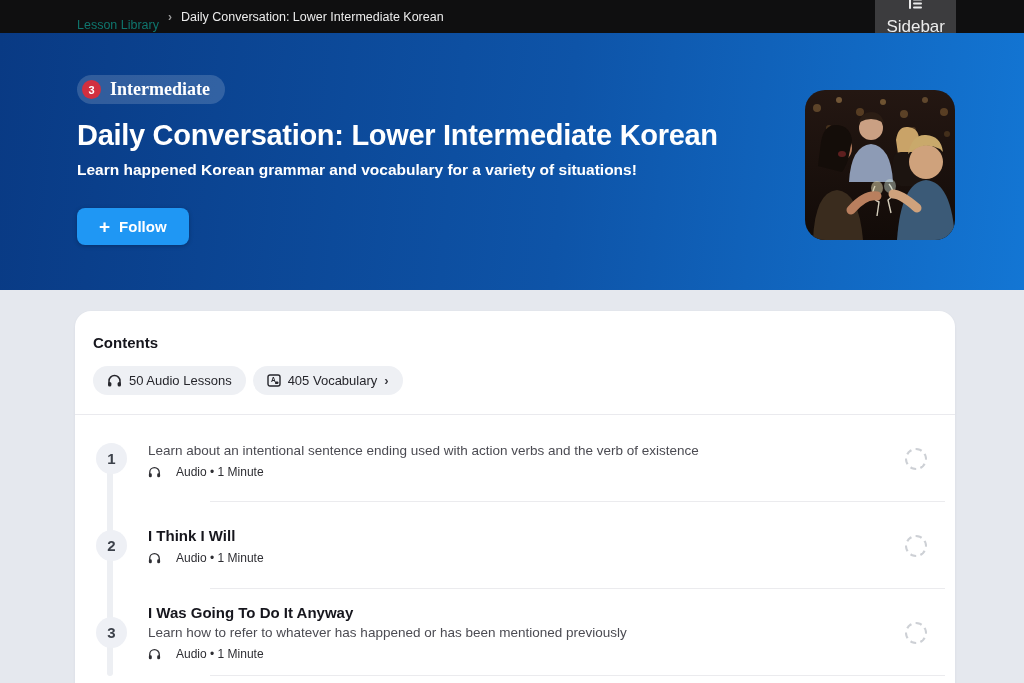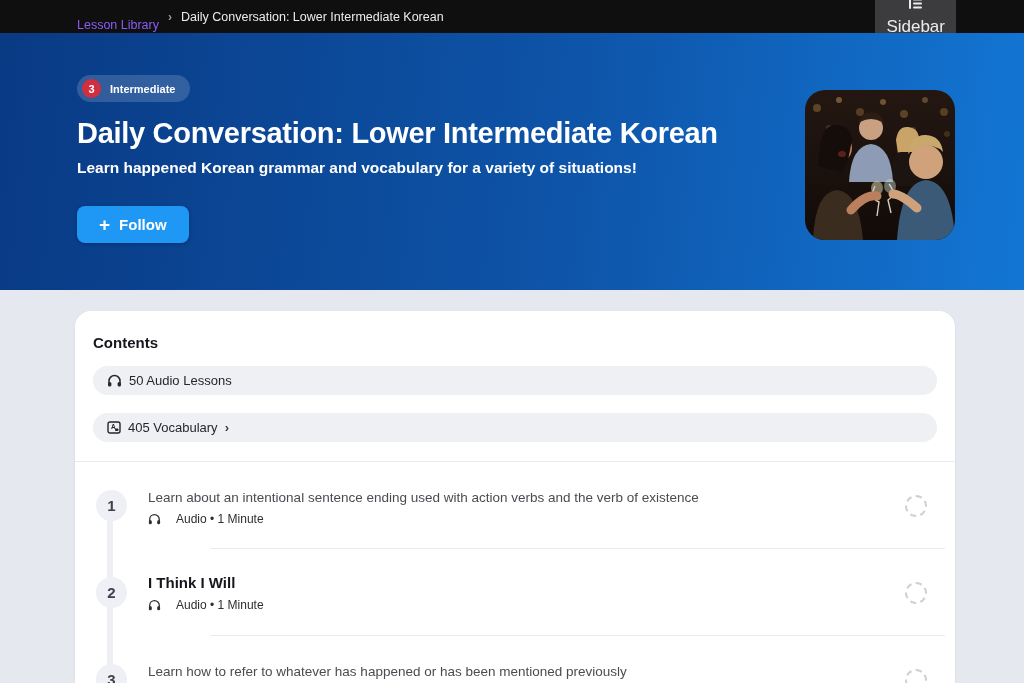--- a/index.html
+++ b/index.html
@@ -10,7 +10,7 @@
   .topbar { height:33px; background:#0f0f10; display:flex; align-items:center;
             padding:0 68px 0 77px; }
   .crumbs { display:flex; align-items:center; gap:9px; font-size:12.5px; }
-  .crumb-link { color:#8b5cf6; cursor:pointer;margin-top:16px; }
+  .crumb-link { color:#0f766e; cursor:pointer;margin-top:16px; }
   .crumb-sep { color:#9a9a9a; font-size:12px; font-weight:bold; }
   .crumb-cur { color:#ececec; }
   .sidebar-btn { margin-left:auto; background:#3c3c3e; color:#ececec; border:none;

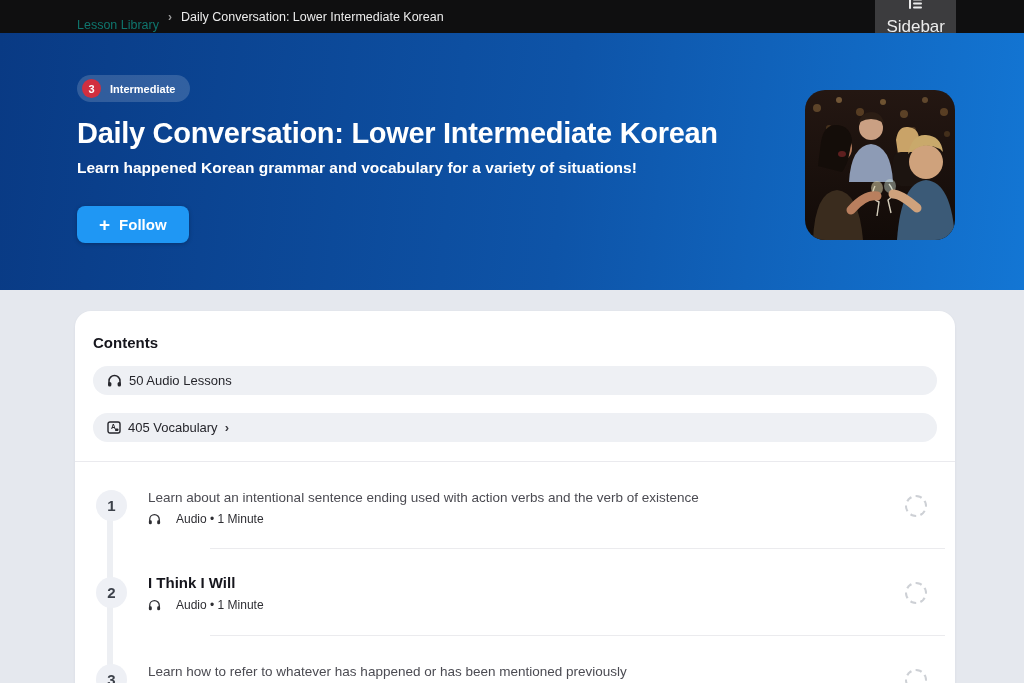--- a/index.html
+++ b/index.html
@@ -29,7 +29,7 @@
   .level-num { width:19px; height:19px; border-radius:50%; background:#d12f3f;
                color:#fff; font-size:11px; font-weight:bold; display:flex;
                align-items:center; justify-content:center; }
-  .level-label { font-size:11px; color:#fff; font-weight:bold; }
+  .level-label { font-size:18px; color:#fff; font-weight:bold;font-family:Liberation Serif, serif; }
   .hero-title { margin-top:15px; font-size:29px; font-weight:bold;
                 letter-spacing:-0.3px; }
   .hero-sub { margin-top:9px; font-size:15.5px; font-weight:bold; }

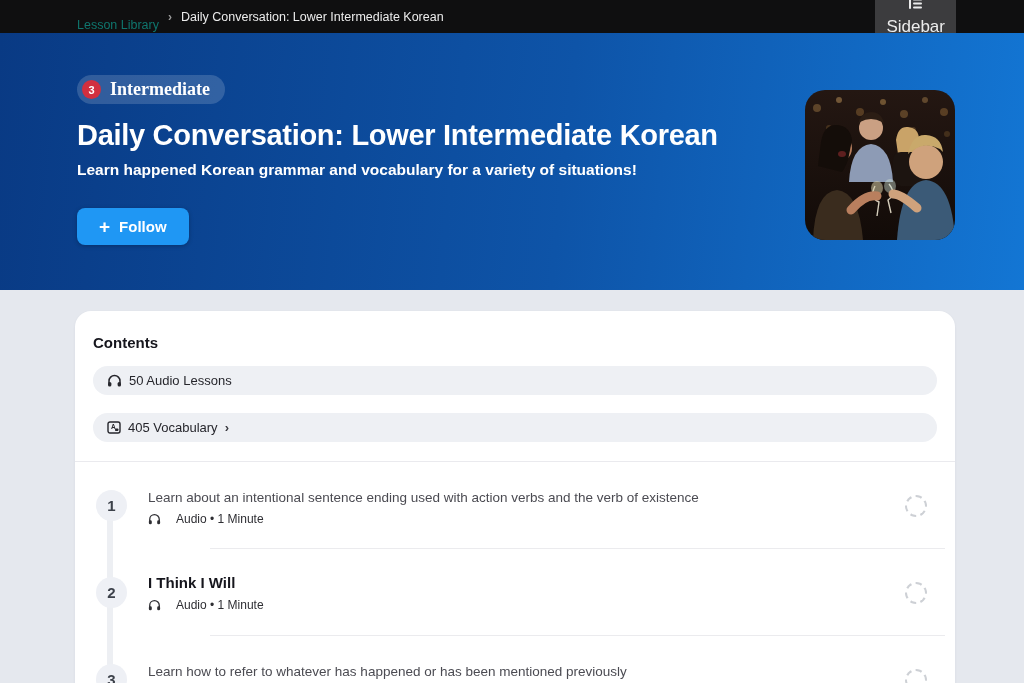--- a/index.html
+++ b/index.html
@@ -49,7 +49,7 @@
           box-shadow:0 1px 3px rgba(30,40,80,0.06); }
   .card-head { padding:23px 18px 0 18px; border-bottom:1px solid #eaeaee; }
   .contents-h { font-size:15px; font-weight:bold; color:#16161d; }
-  .pills { display:flex; gap:18px; margin:15px 0 19px 0;flex-direction:column; }
+  .pills { display:flex; gap:7px; margin:15px 0 19px 0; }
   .pill { display:inline-flex; align-items:center; gap:7px; background:#eef0f4;
           border:none; border-radius:999px; padding:7px 14px; font-size:13px;
           color:#26262c; cursor:pointer; font-family:"Liberation Sans", sans-serif; }

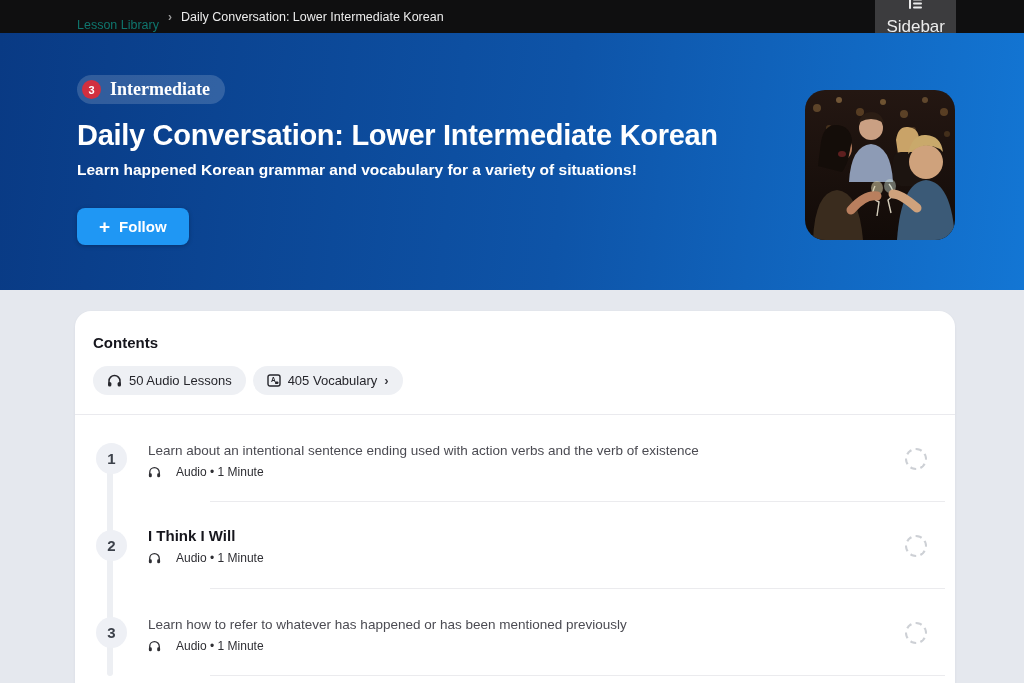--- a/index.html
+++ b/index.html
@@ -243,6 +243,7 @@
           <div class="numcircle">3</div>
         </div>
         <div class="rowbody">
+          <div class="lesson-title">I Was Going To Do It Anyway</div>
           <div class="lesson-desc">Learn how to refer to whatever has happened or has been mentioned previously</div>
           <div class="lesson-meta">
             <span class="icon">

